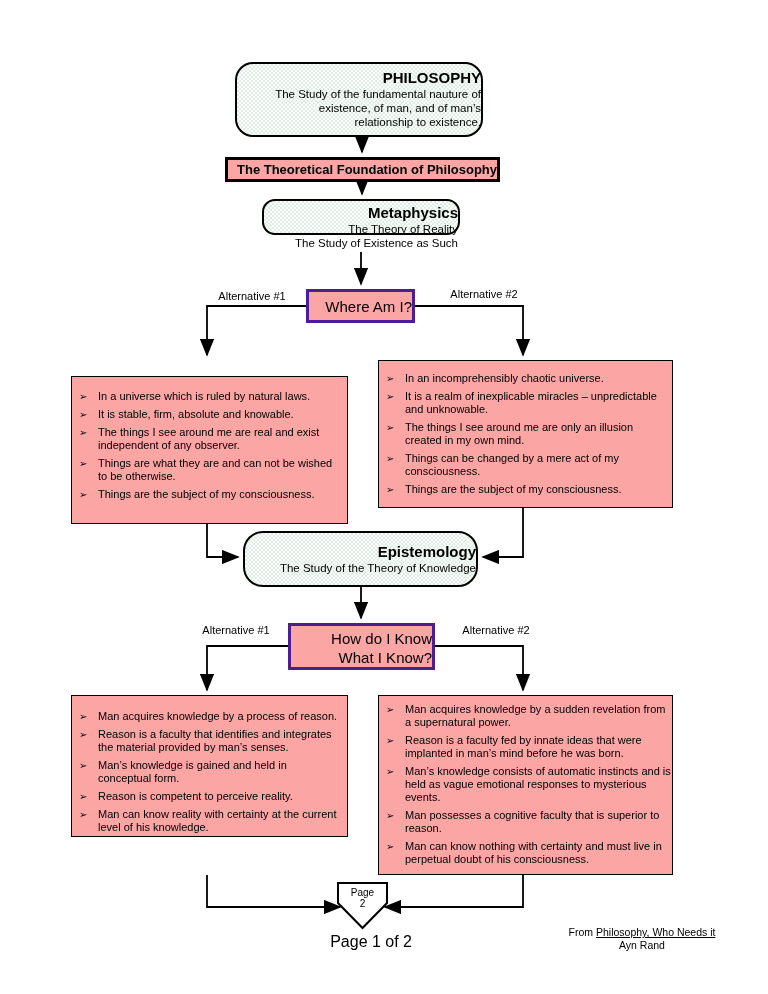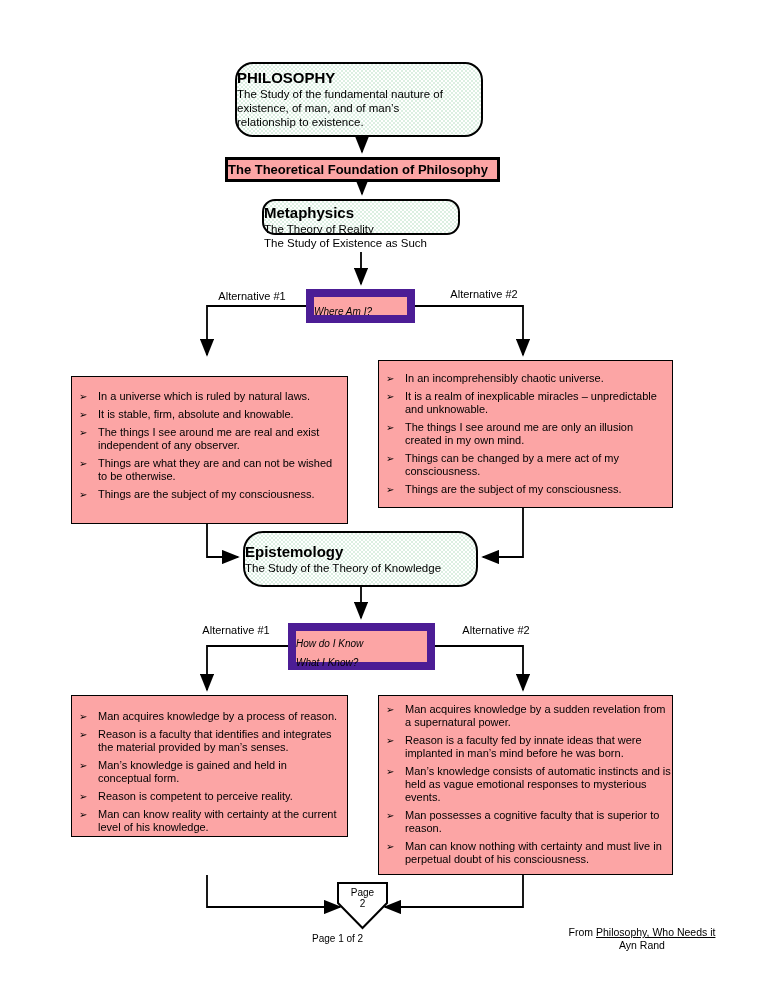--- a/index.html
+++ b/index.html
@@ -15,7 +15,7 @@
     background-size:4px 4px;
     border:2px solid #000;
   }
-  .center { text-align:left; }
+  .center { text-align:right; }
   .node-title { font-weight:bold; font-size:15px; line-height:18px; }
   .node-line { font-size:11.5px; line-height:14px; }
   .q-box { border:8px solid #4c1d95; font-style:italic; font-size:10px; }

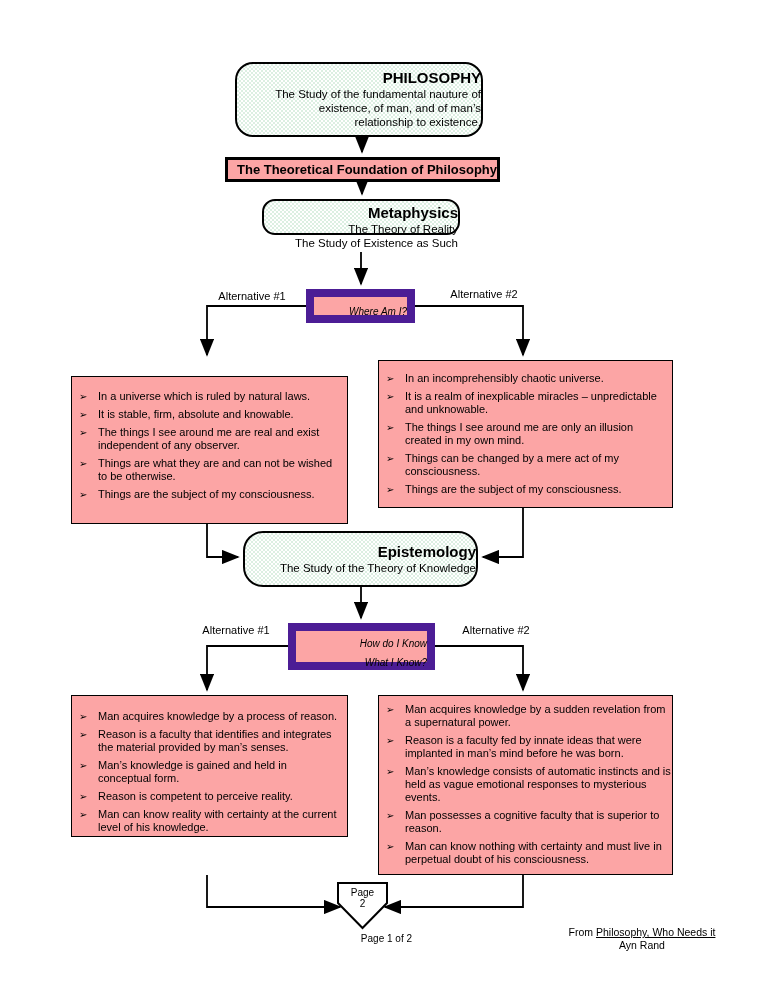--- a/index.html
+++ b/index.html
@@ -18,7 +18,7 @@
   .center { text-align:right; }
   .node-title { font-weight:bold; font-size:15px; line-height:18px; }
   .node-line { font-size:11.5px; line-height:14px; }
-  .q-box { border:8px solid #4c1d95; font-style:italic; font-size:10px; }
+  .q-box { border:3px solid #4c1d95; font-size:15px; }
   .alt-label { position:absolute; z-index:2; font-size:11px; text-align:center; }
   .bullet-box { border:1.5px solid #000; }
   .bullet-box ul { list-style:none; margin:0; padding:0; font-size:11px; line-height:13px; }

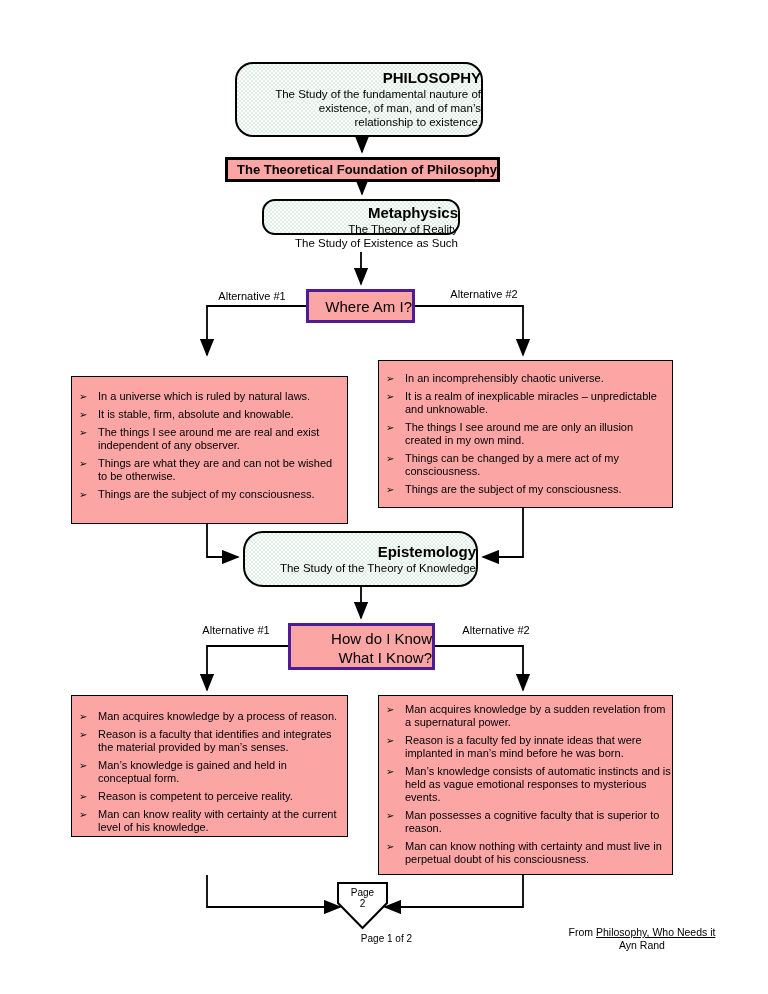--- a/index.html
+++ b/index.html
@@ -25,7 +25,7 @@
   .bullet-box li { position:relative; padding-left:26px; margin-bottom:5px; }
   .bullet-box li::before { content:"\27A2"; position:absolute; left:7px; top:0; font-size:10px; }
   .pg-shape-text { position:absolute; z-index:3; font-size:10px; line-height:11px; text-align:center; }
-  .footer-text { position:absolute; z-index:2; font-size:10px; }
+  .footer-text { position:absolute; z-index:2; font-size:16px; }
   .attribution { position:absolute; z-index:2; font-size:10.5px; line-height:13px; text-align:center; }
   .underlined { text-decoration:underline; }
 </style>

